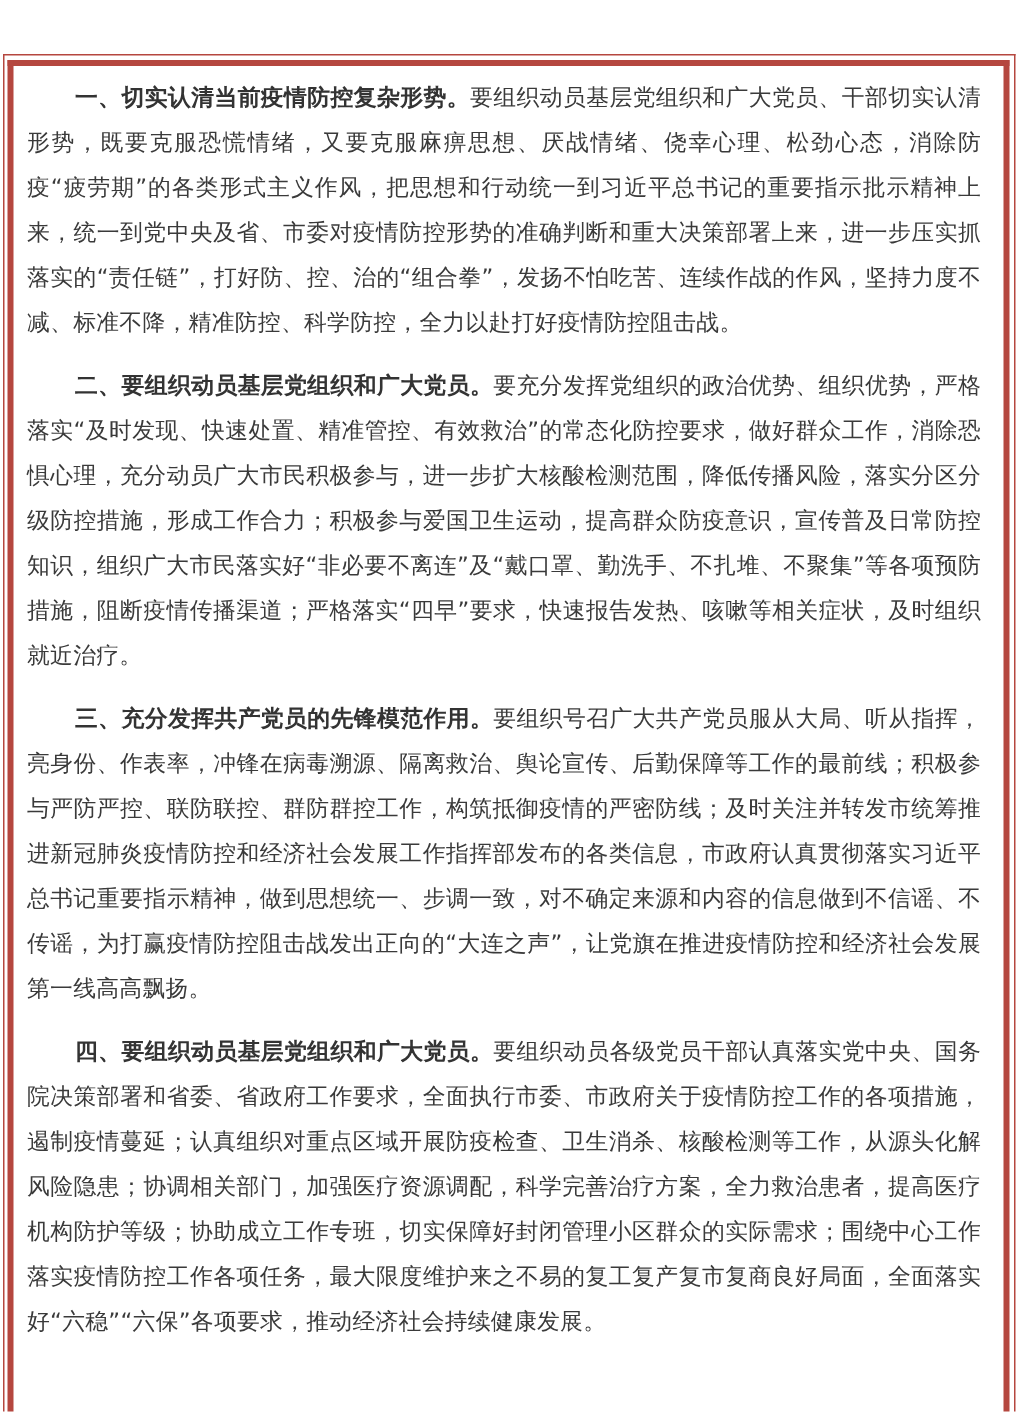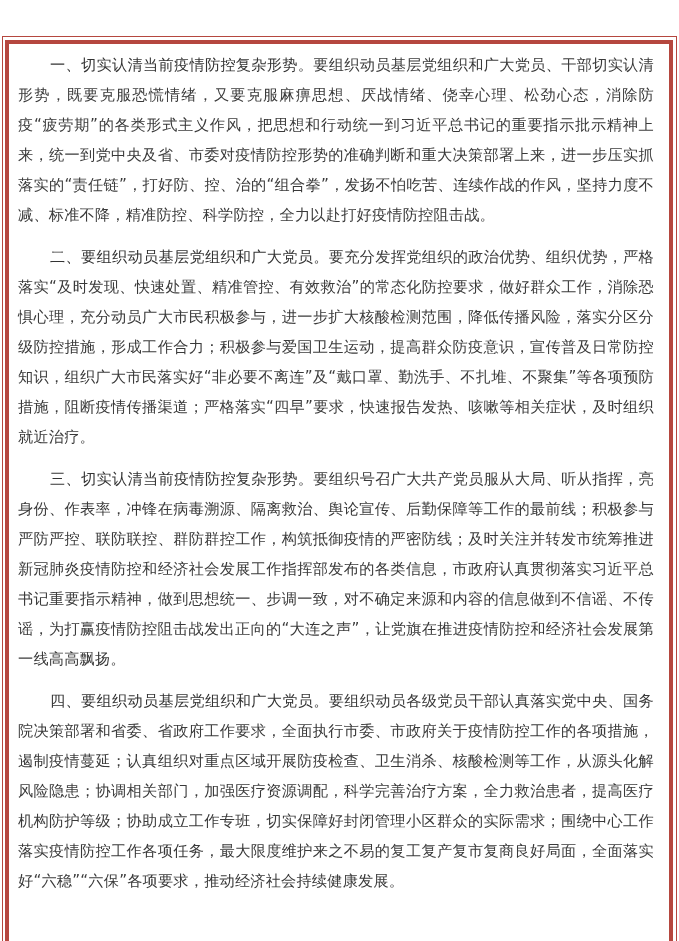--- a/index.html
+++ b/index.html
@@ -20,7 +20,7 @@
     }
     .salutation { margin: 0 0 8px 0; white-space: nowrap; }
     p.para { margin: 0 0 12px 0; text-indent: 32px; text-align: justify; }
-    .lead { font-weight: normal; color: #333333; }
+    .lead { font-weight: bold; color: #333333; }
   </style>
 </head>
 <body>

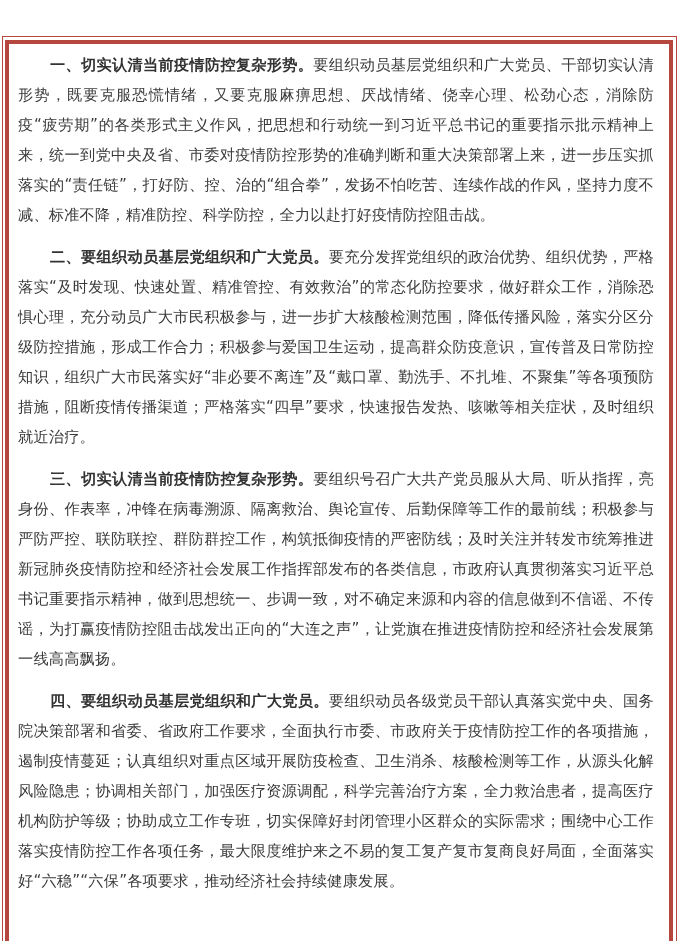--- a/index.html
+++ b/index.html
@@ -40,7 +40,7 @@
   </p>
 
   <p class="para">
-    <span class="lead">三、切实认清当前疫情防控复杂形势。</span><span>要组织号召广大共产党员服从大局、听从指挥，亮身份、作表率，冲锋在病毒溯源、隔离救治、舆论宣传、后勤保障等工作的最前线；积极参与严防严控、联防联控、群防群控工作，构筑抵御疫情的严密防线；及时关注并转发市统筹推进新冠肺炎疫情防控和经济社会发展工作指挥部发布的各类信息，市政府认真贯彻落实习近平总书记重要指示精神，做到思想统一、步调一致，对不确定来源和内容的信息做到不信谣、不传谣，为打赢疫情防控阻击战发出正向的“大连之声”，让党旗在推进疫情防控和经济社会发展第一线高高飘扬。</span>
+    <span class="lead">三、充分发挥共产党员的先锋模范作用。</span><span>要组织号召广大共产党员服从大局、听从指挥，亮身份、作表率，冲锋在病毒溯源、隔离救治、舆论宣传、后勤保障等工作的最前线；积极参与严防严控、联防联控、群防群控工作，构筑抵御疫情的严密防线；及时关注并转发市统筹推进新冠肺炎疫情防控和经济社会发展工作指挥部发布的各类信息，市政府认真贯彻落实习近平总书记重要指示精神，做到思想统一、步调一致，对不确定来源和内容的信息做到不信谣、不传谣，为打赢疫情防控阻击战发出正向的“大连之声”，让党旗在推进疫情防控和经济社会发展第一线高高飘扬。</span>
   </p>
 
   <p class="para">

